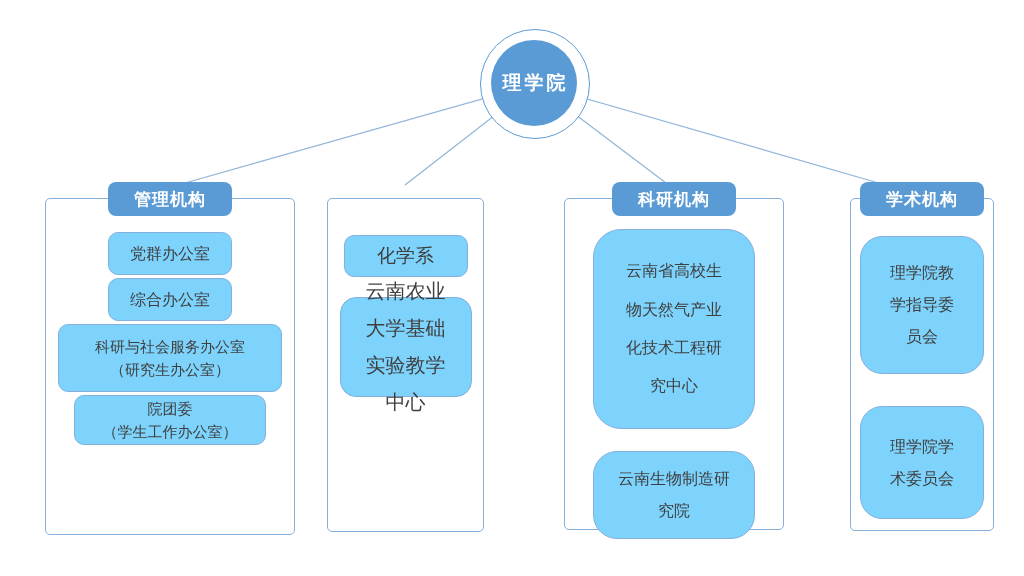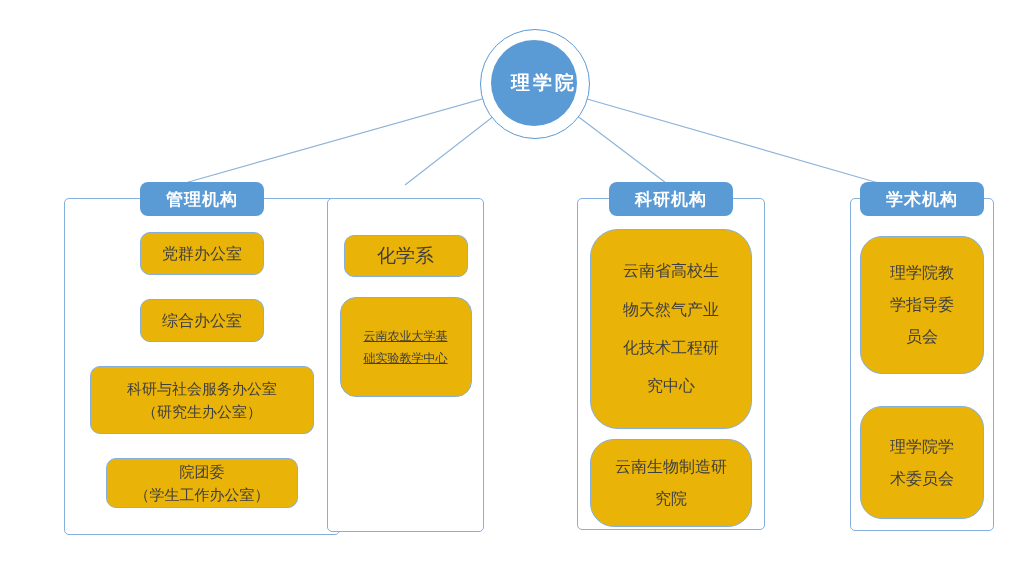--- a/index.html
+++ b/index.html
@@ -24,7 +24,7 @@
   }
   .root-circle{
     position:absolute;left:10px;top:10px;width:86px;height:86px;border-radius:50%;
-    background:var(--accent);display:flex;align-items:center;justify-content:flex-end;
+    background:var(--accent);display:flex;align-items:center;justify-content:center;
   }
   .root-circle span{
     color:#fff;font-size:19px;font-weight:bold;letter-spacing:3px;margin-left:3px;

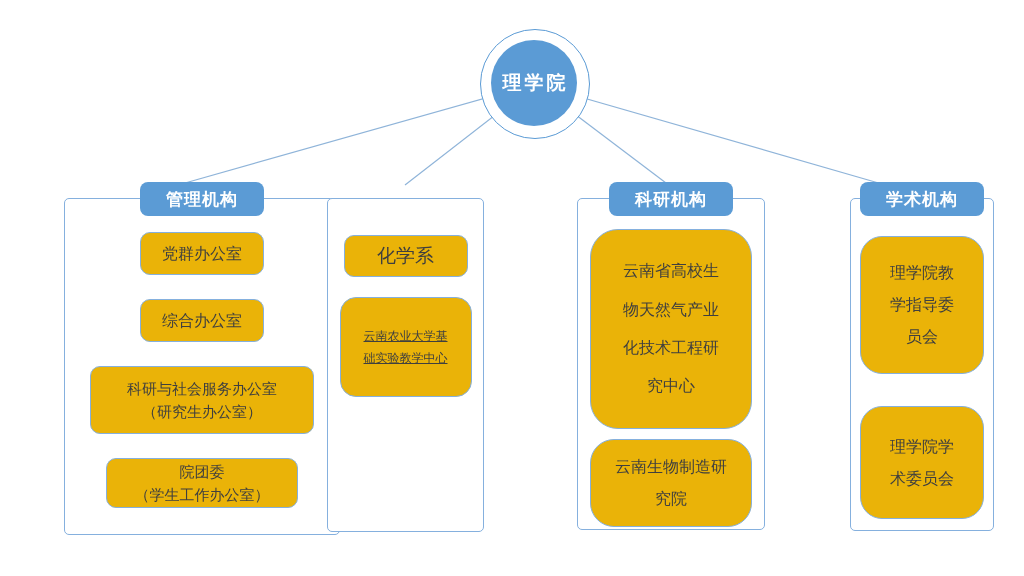--- a/index.html
+++ b/index.html
@@ -35,7 +35,7 @@
     border:1.5px solid var(--box-border);border-radius:5px;background:#fff;
     display:flex;flex-direction:column;align-items:center;
   }
-  .col-1{left:64px;width:276px;height:337px;padding-top:33px;gap:24px;}
+  .col-1{left:45px;width:250px;height:337px;padding-top:33px;gap:3px;}
   .col-2{left:327px;width:157px;height:334px;padding-top:36px;gap:20px;}
   .col-3{left:577px;width:188px;height:332px;padding-top:30px;gap:10px;}
   .col-4{left:810px;width:144px;height:333px;padding-top:37px;gap:32px;margin-left:40px;}

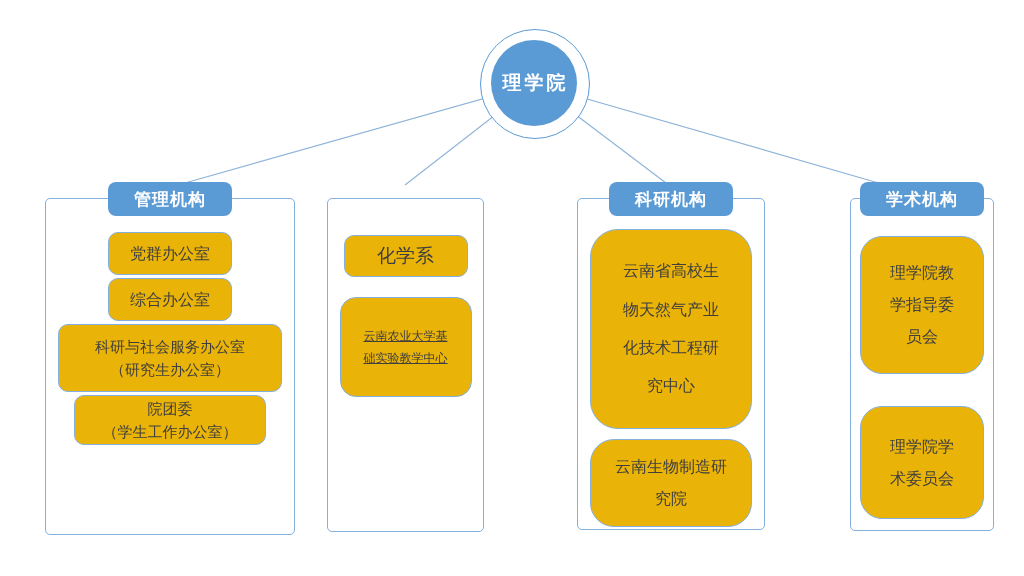--- a/index.html
+++ b/index.html
@@ -37,7 +37,7 @@
   }
   .col-1{left:45px;width:250px;height:337px;padding-top:33px;gap:3px;}
   .col-2{left:327px;width:157px;height:334px;padding-top:36px;gap:20px;}
-  .col-3{left:577px;width:188px;height:332px;padding-top:30px;gap:10px;}
+  .col-3{left:564px;width:220px;height:332px;padding-top:30px;gap:22px;}
   .col-4{left:810px;width:144px;height:333px;padding-top:37px;gap:32px;margin-left:40px;}
   .col-header{
     position:absolute;top:-17px;left:50%;transform:translateX(-50%);

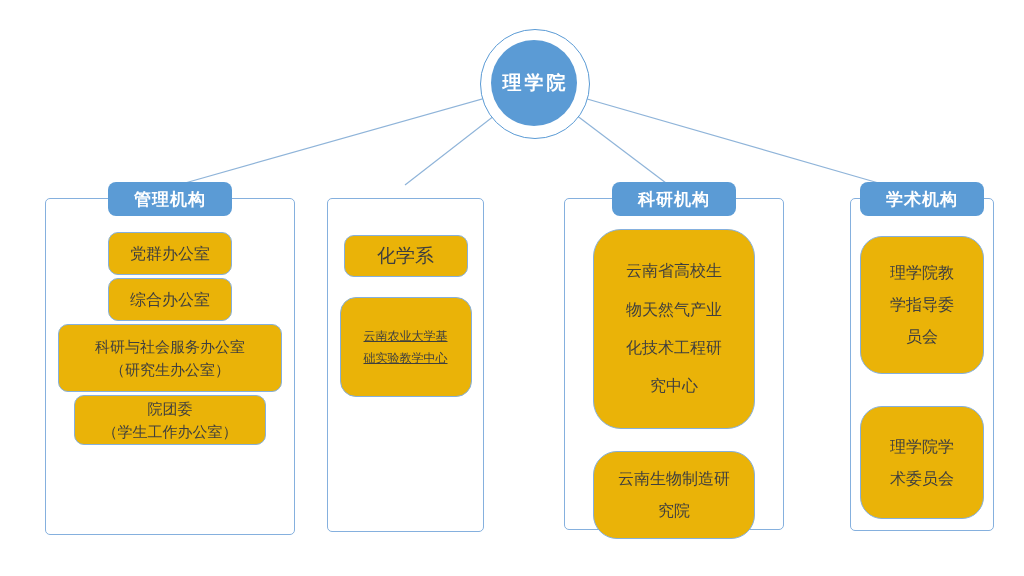--- a/index.html
+++ b/index.html
@@ -47,7 +47,7 @@
     white-space:nowrap;z-index:3;
   }
   .box{
-    box-sizing:border-box;background:#eab308;border:1.5px solid var(--box-border);
+    box-sizing:border-box;background:#7dd3fc;border:1.5px solid var(--box-border);
     border-radius:10px;display:flex;align-items:center;justify-content:center;
     text-align:center;color:var(--ink);font-size:16px;line-height:1.45;
     white-space:pre-line;flex:none;

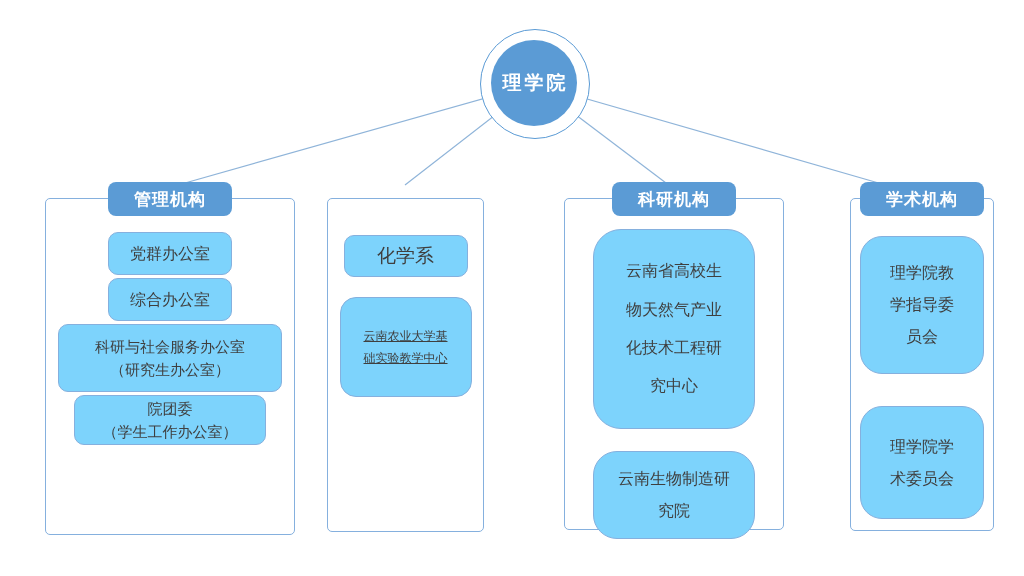--- a/index.html
+++ b/index.html
@@ -58,7 +58,7 @@
   .b-c1m{width:192px;height:50px;font-size:15px;line-height:1.55;}
   
   .b-c2s{width:124px;height:42px;font-size:19px;}
-  .b-c2l{width:132px;height:100px;padding:0 21px;font-size:12px;line-height:1.85;border-radius:16px;text-decoration:underline;}
+  .b-c2l{width:132px;height:100px;padding:0 21px;font-size:20px;line-height:1.85;border-radius:16px;}
   
   .b-c3a{width:162px;height:200px;padding:0 30px;font-size:16px;line-height:2.4;border-radius:28px;}
   .b-c3b{width:162px;height:88px;padding:0 22px;font-size:16px;line-height:2.0;border-radius:24px;}

